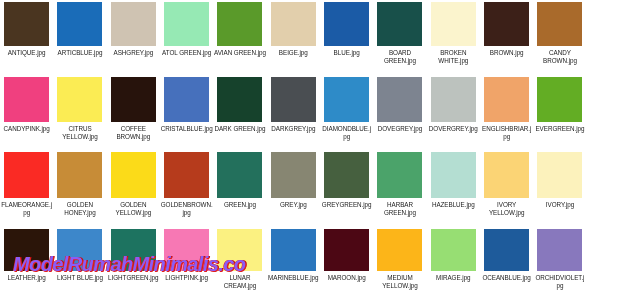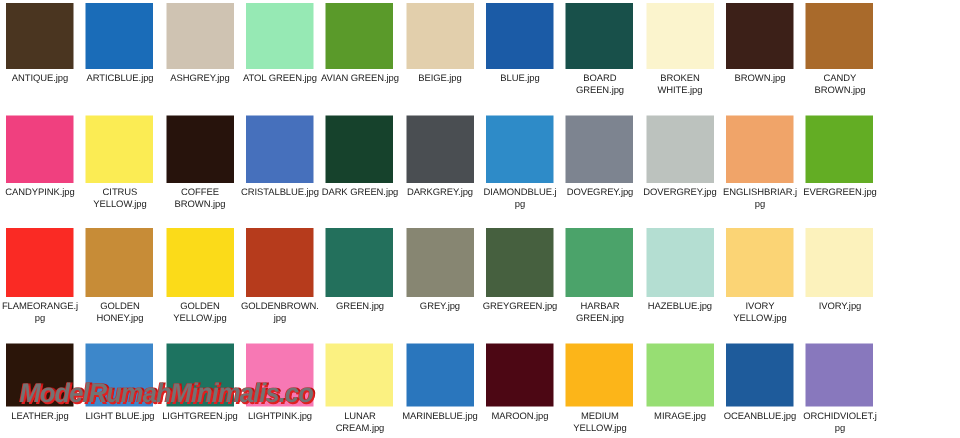--- a/index.html
+++ b/index.html
@@ -50,12 +50,12 @@
     position:absolute;
     left:13px;
     top:253px;
-    font-size:17px;
+    font-size:20px;
     font-weight:bold;
     font-style:italic;
     letter-spacing:-0.6px;
     font-family:"Liberation Sans", sans-serif;
-    color:#737373;
+    color:#8b5cf6;
     text-shadow:1px 1px 0 #e02020, -0.5px -0.5px 0 #e02020, 1.5px 0 0 #c01010;
     white-space:nowrap;
     pointer-events:none;

